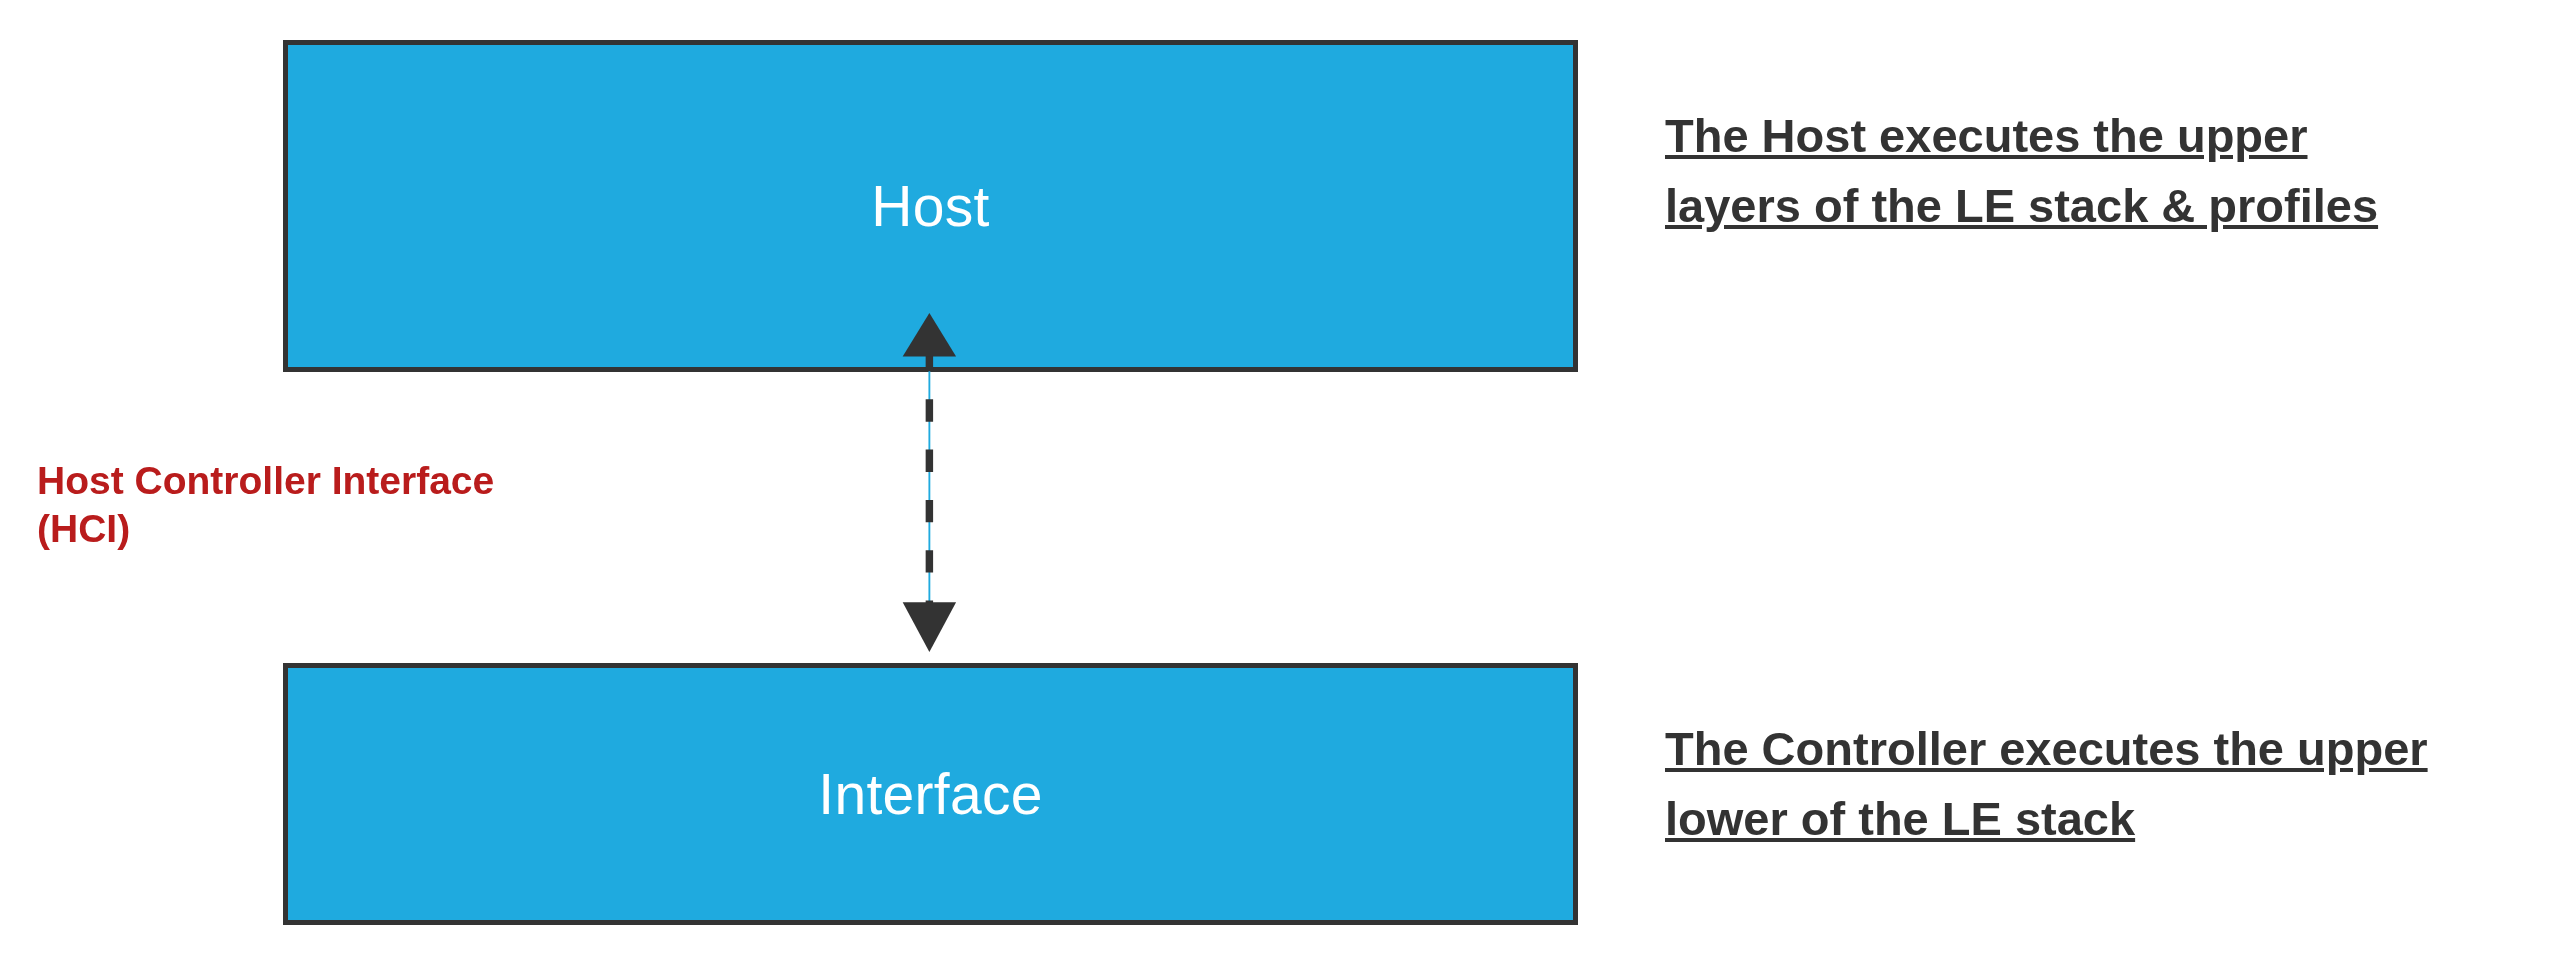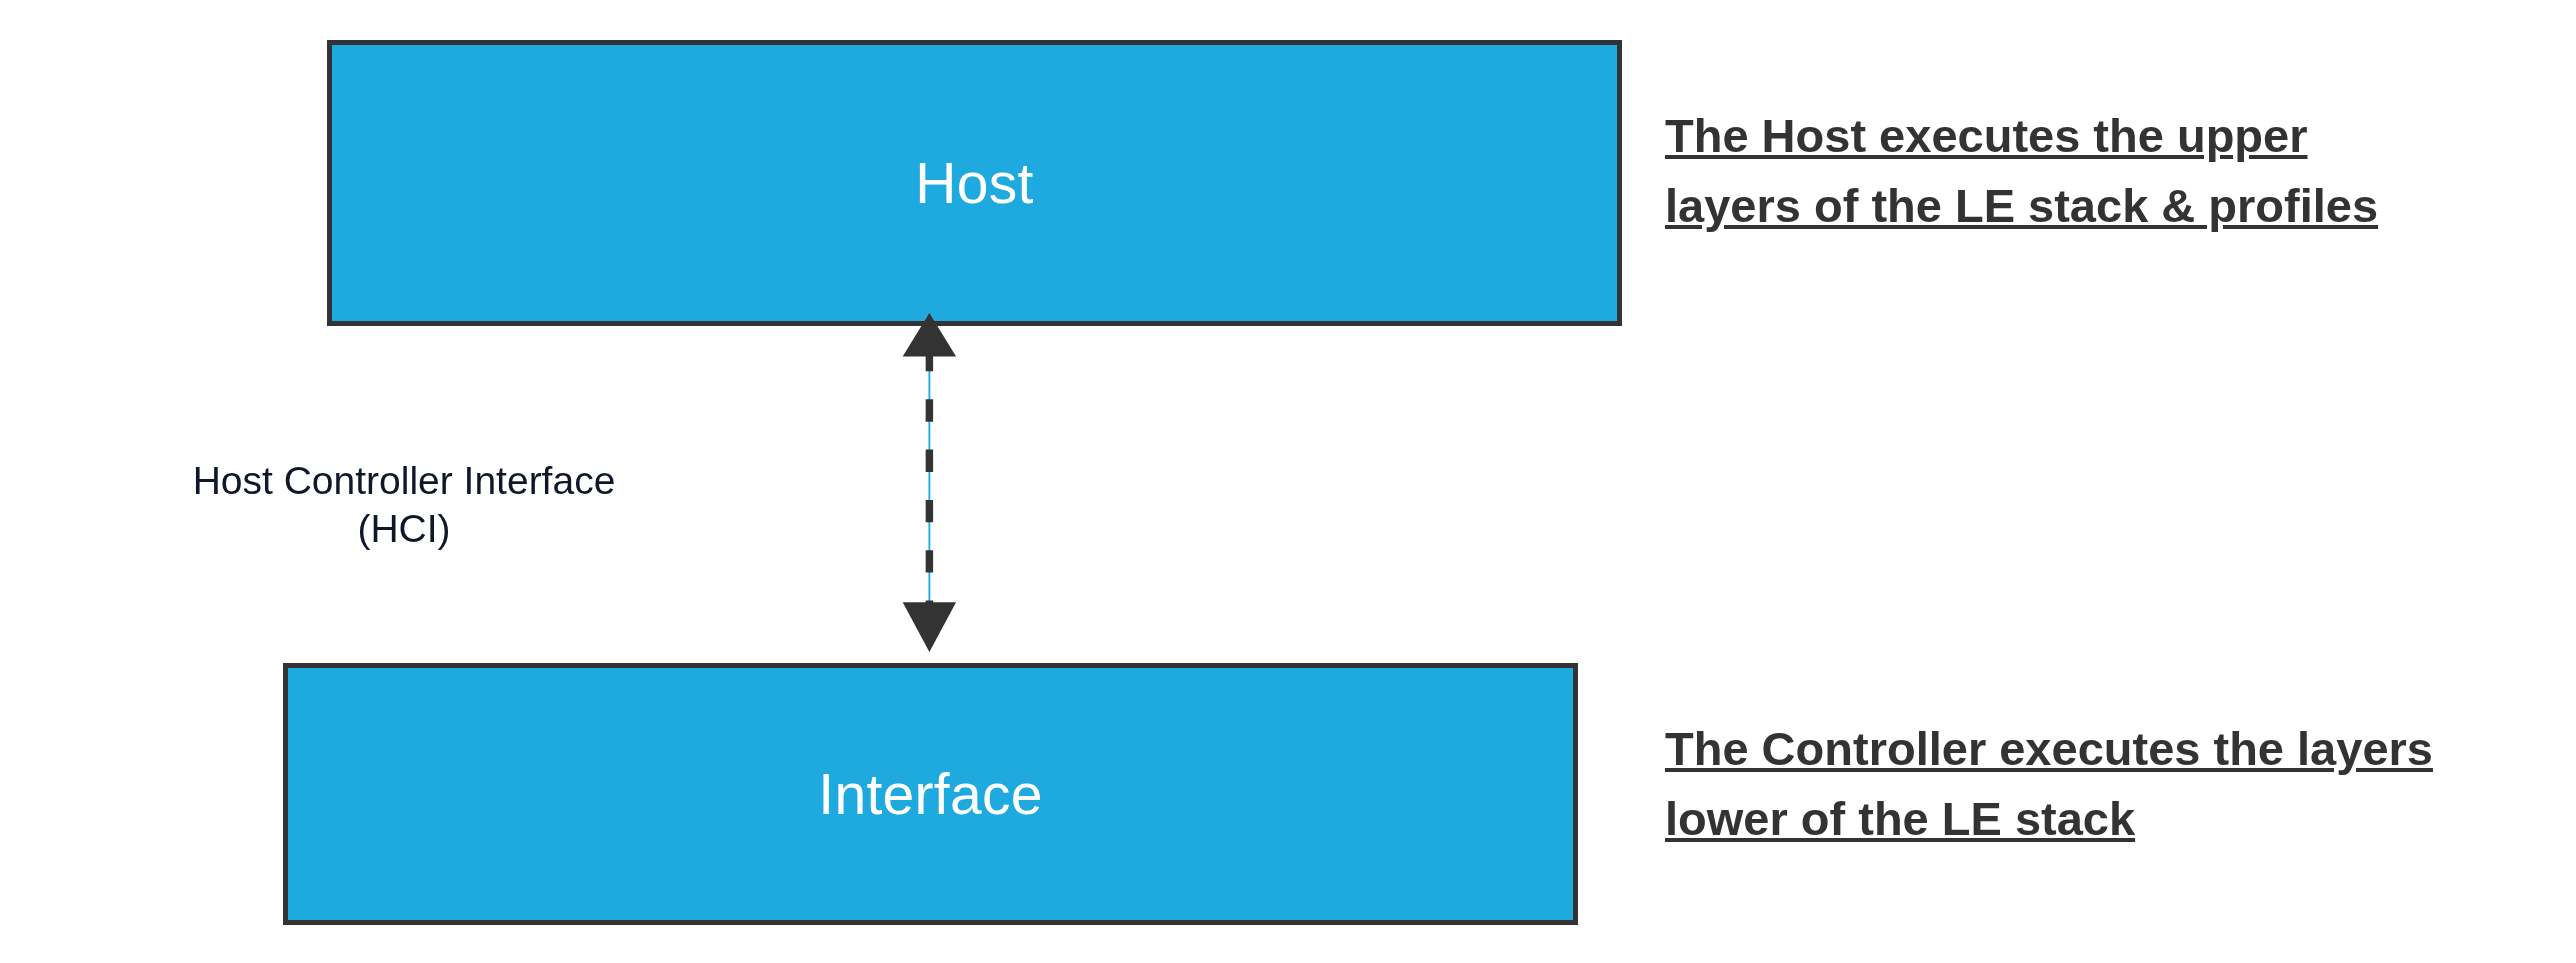--- a/index.html
+++ b/index.html
@@ -39,7 +39,7 @@
     -webkit-font-smoothing: antialiased;
   }
 
-  #host-box      { left: 283px;  top: 40px;   width: 1295px; height: 286px; margin-left: 44px; }
+  #host-box      { left: 283px;  top: 40px;   width: 1295px; height: 332px; }
   #controller-box{ left: 283px;  top: 663px; width: 1295px; height: 262px; }
 
   

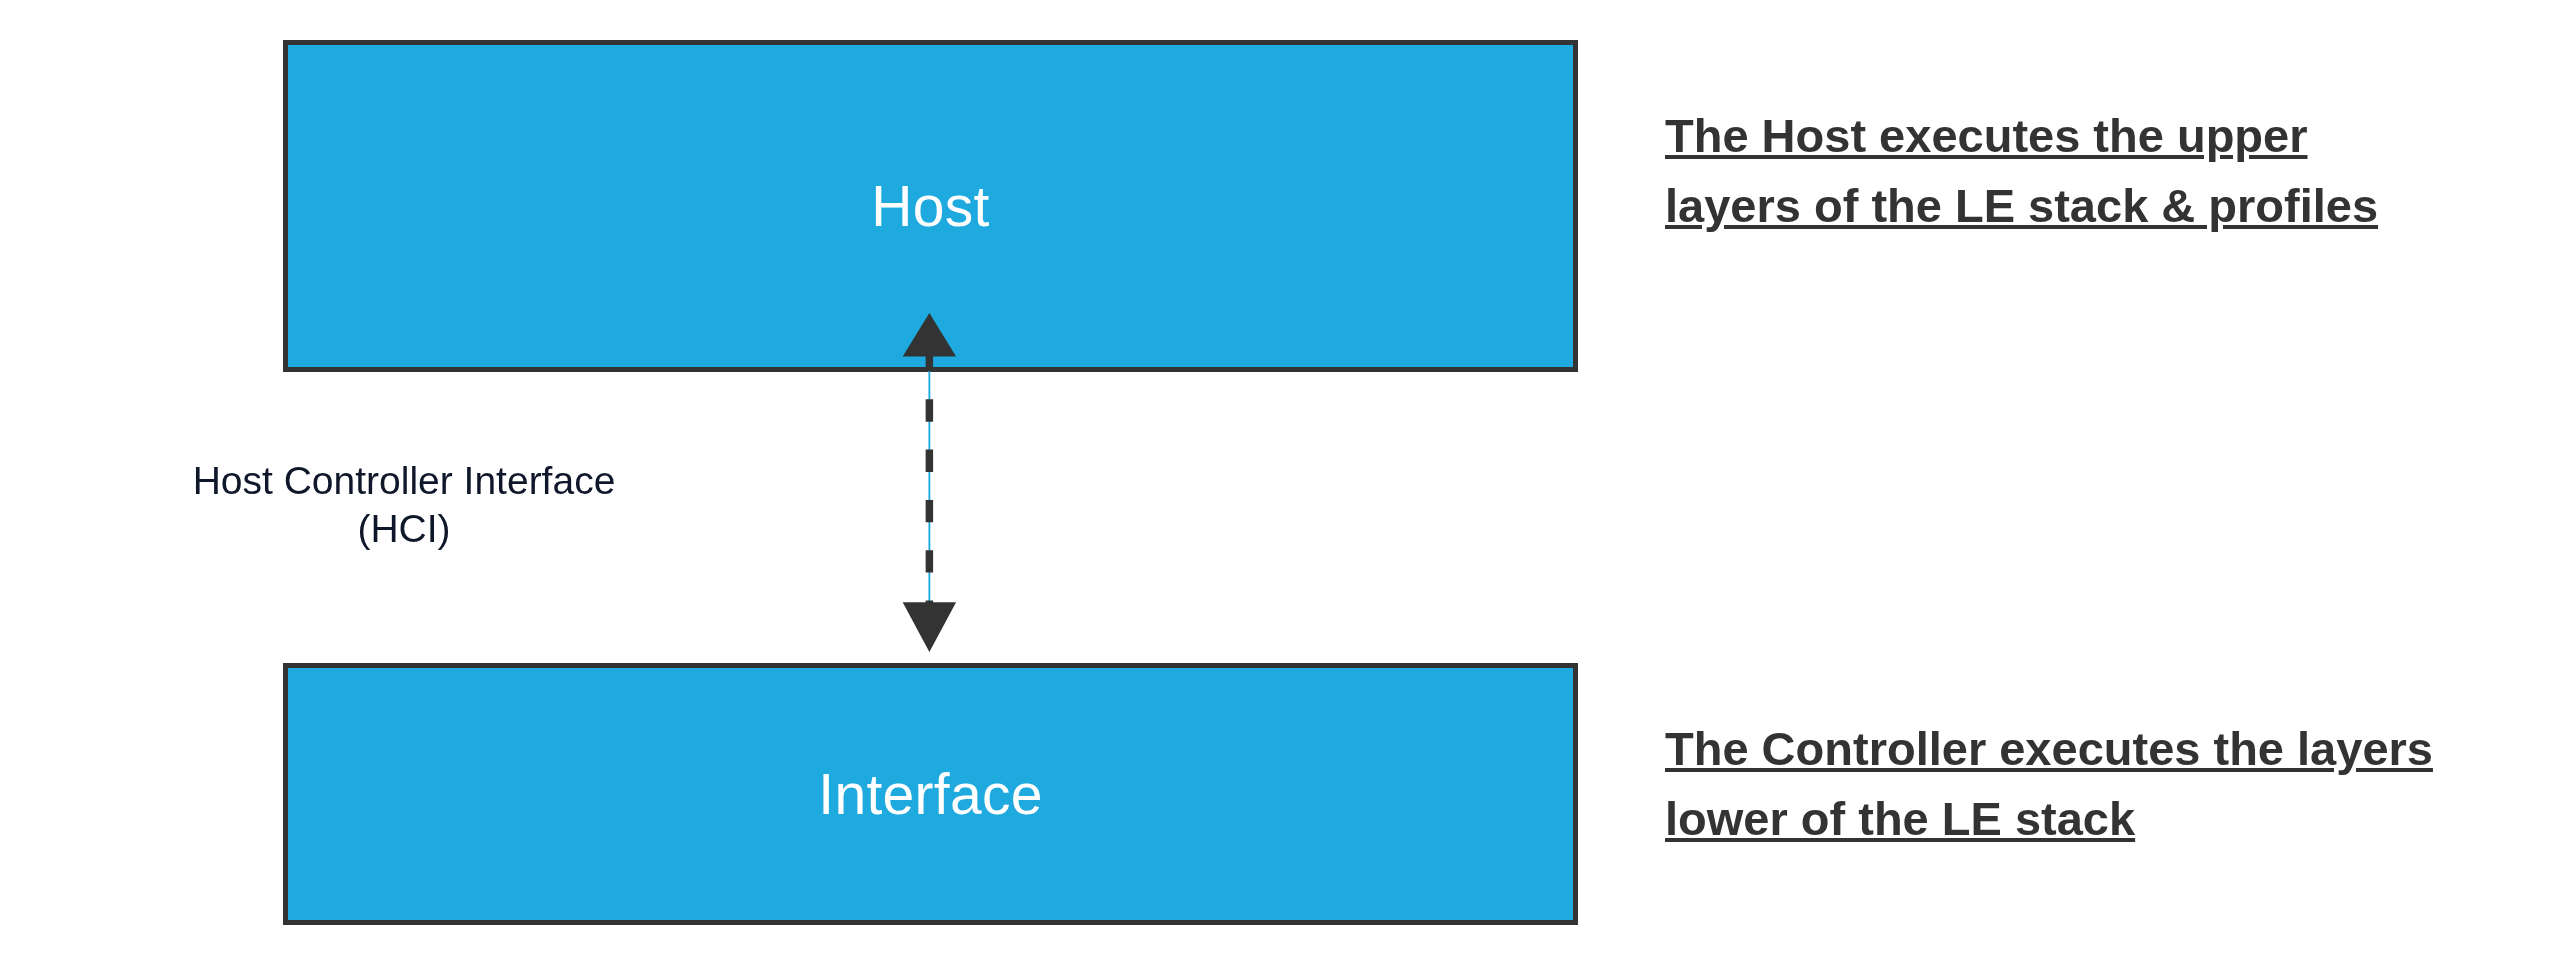--- a/index.html
+++ b/index.html
@@ -48,10 +48,9 @@
     left: 37px;
     top: 457px;
     width: 734px;
-    text-align: center;
-    color: #0f172a;
+    color: #b91c1c;
     font-size: 39px;
-    font-weight: 400;
+    font-weight: 700;
     line-height: 1.22;
     -webkit-font-smoothing: antialiased;
   }

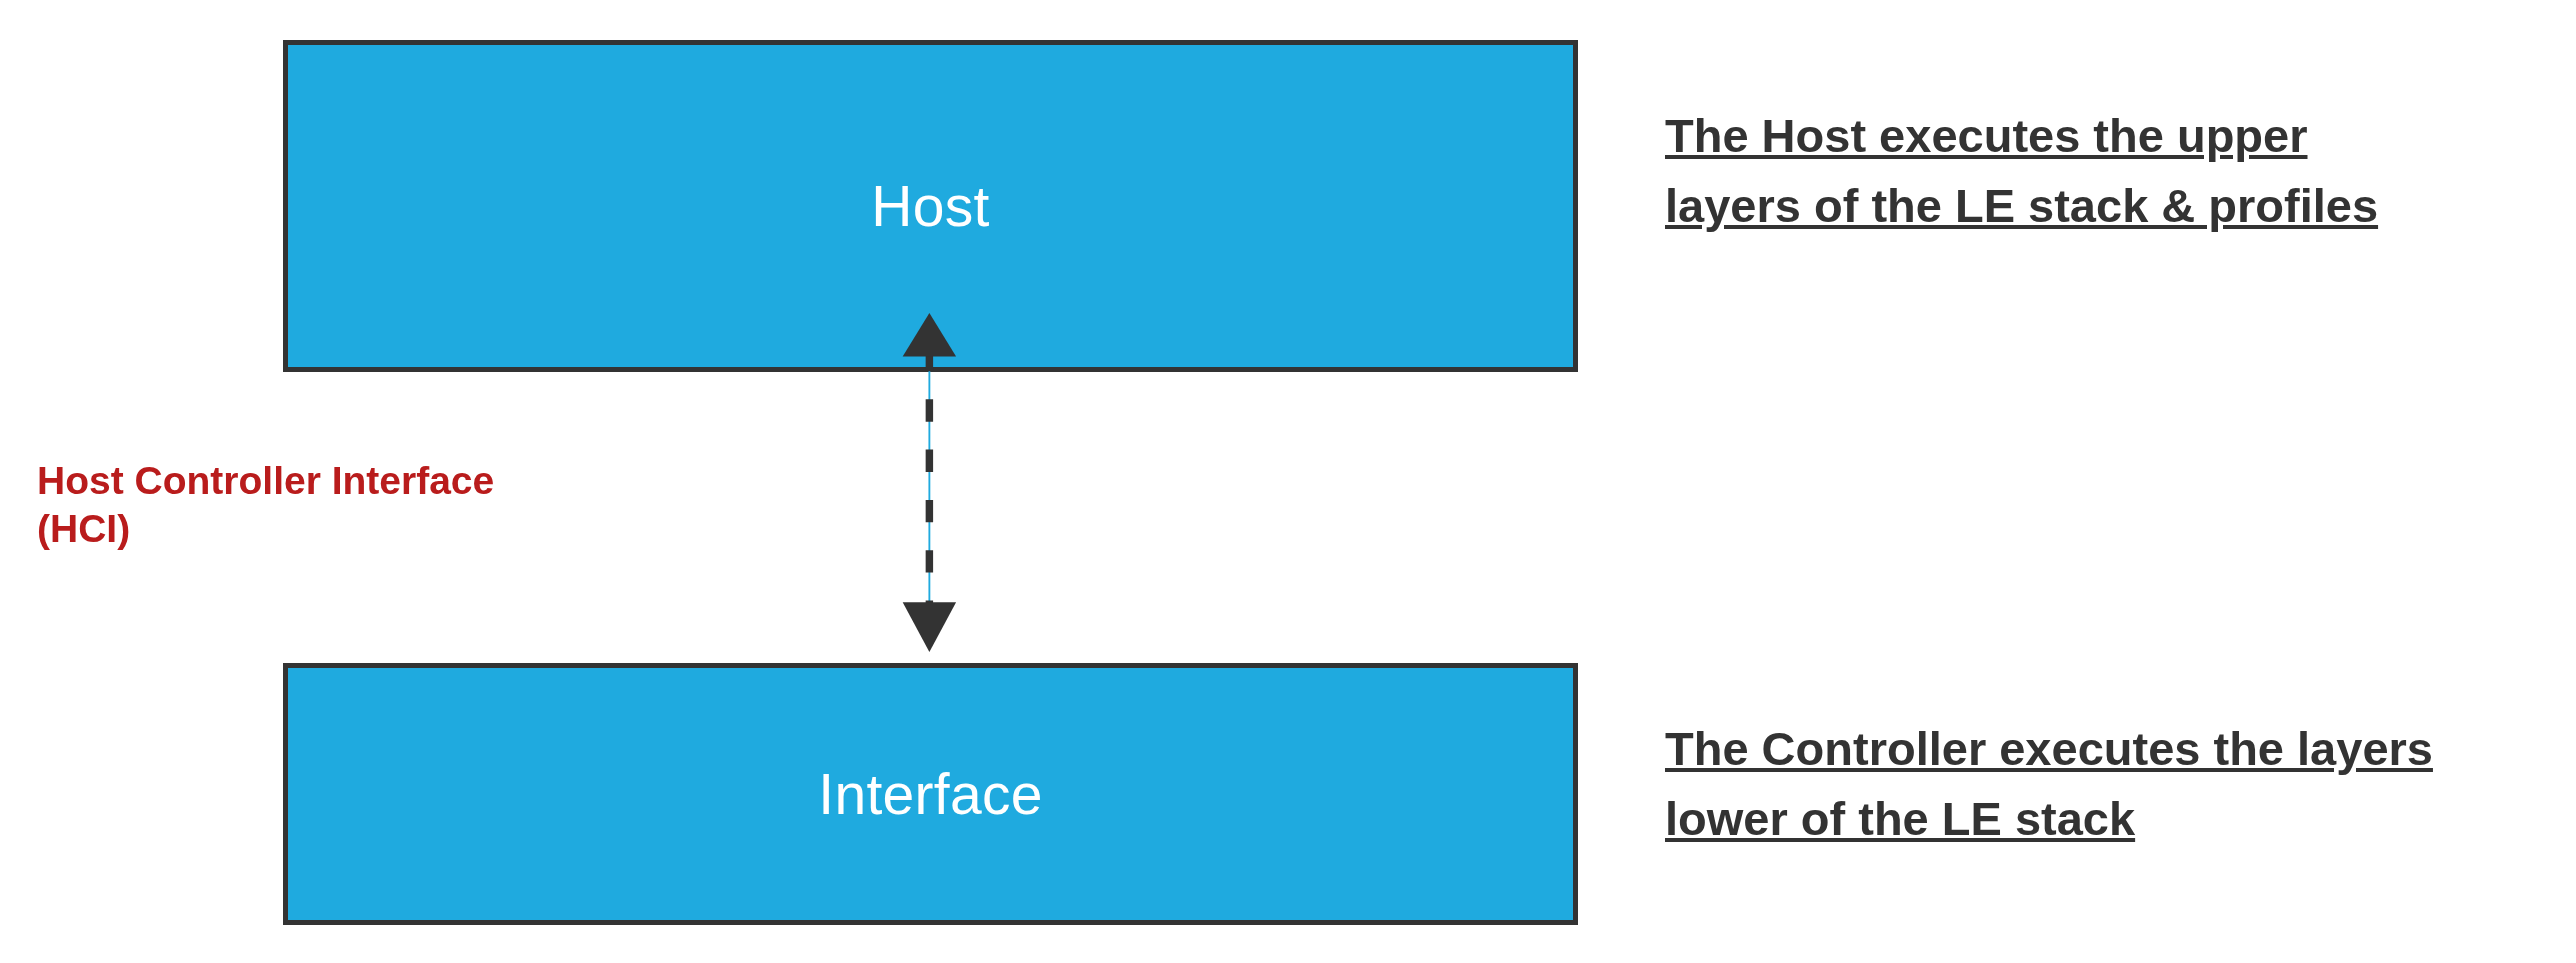--- a/index.html
+++ b/index.html
@@ -116,7 +116,7 @@
   </div>
 
   <div class="description" id="controller-description">
-    <span class="desc-line">The Controller executes the layers</span>
+    <span class="desc-line">The Controller executes the upper</span>
     <span class="desc-line">lower of the LE stack</span>
   </div>
 

